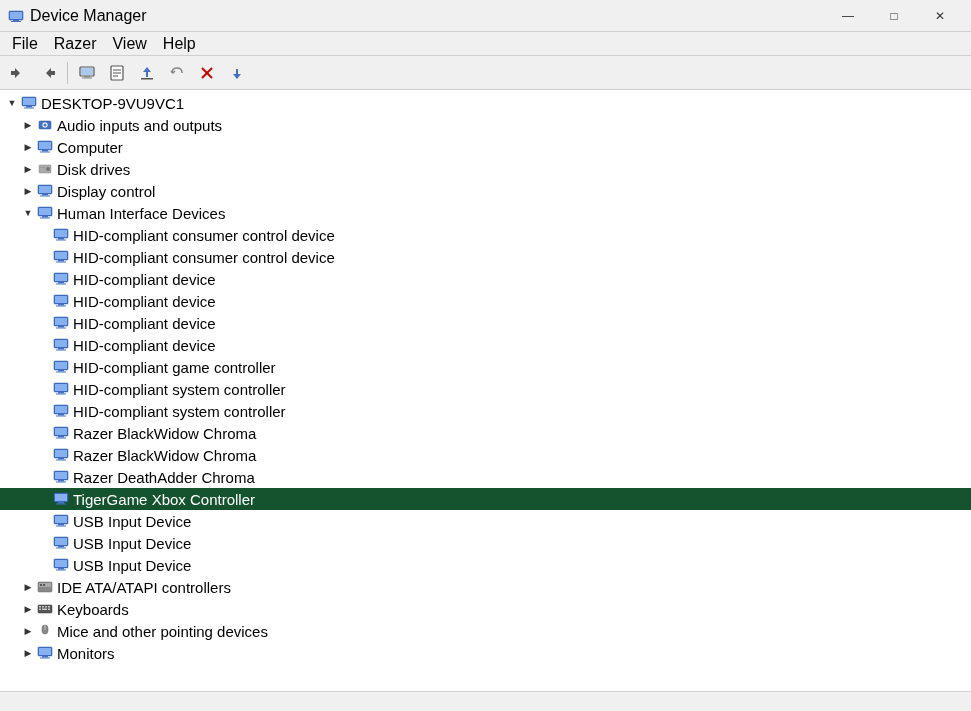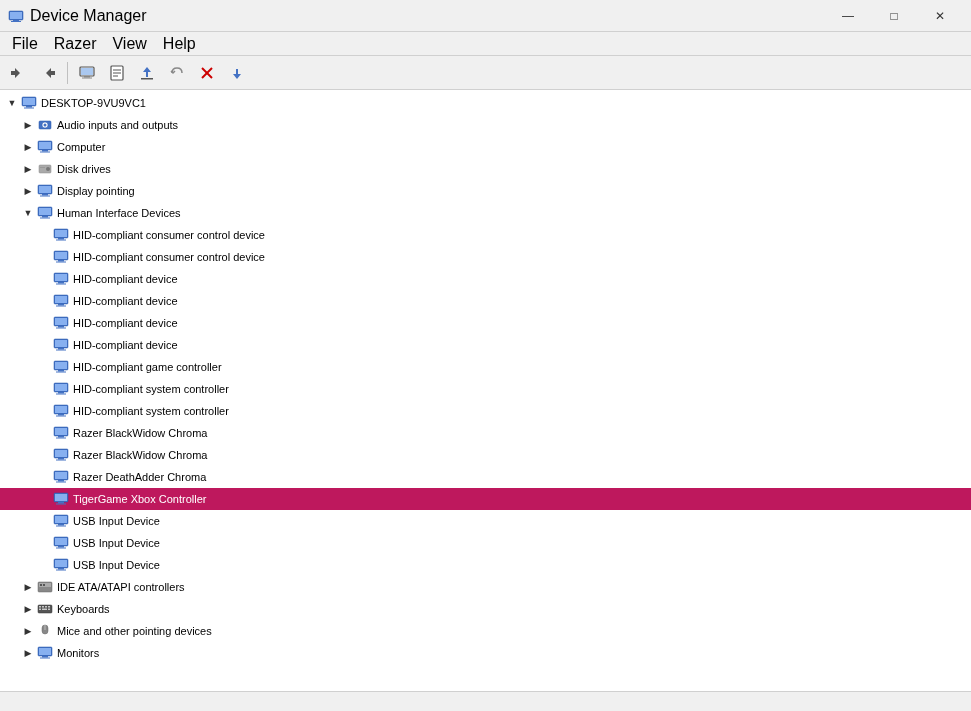--- a/index.html
+++ b/index.html
@@ -151,7 +151,7 @@
     }
 
     .item-label {
-      font-size: 11px;
+      font-size: 15px;
     }
 
     

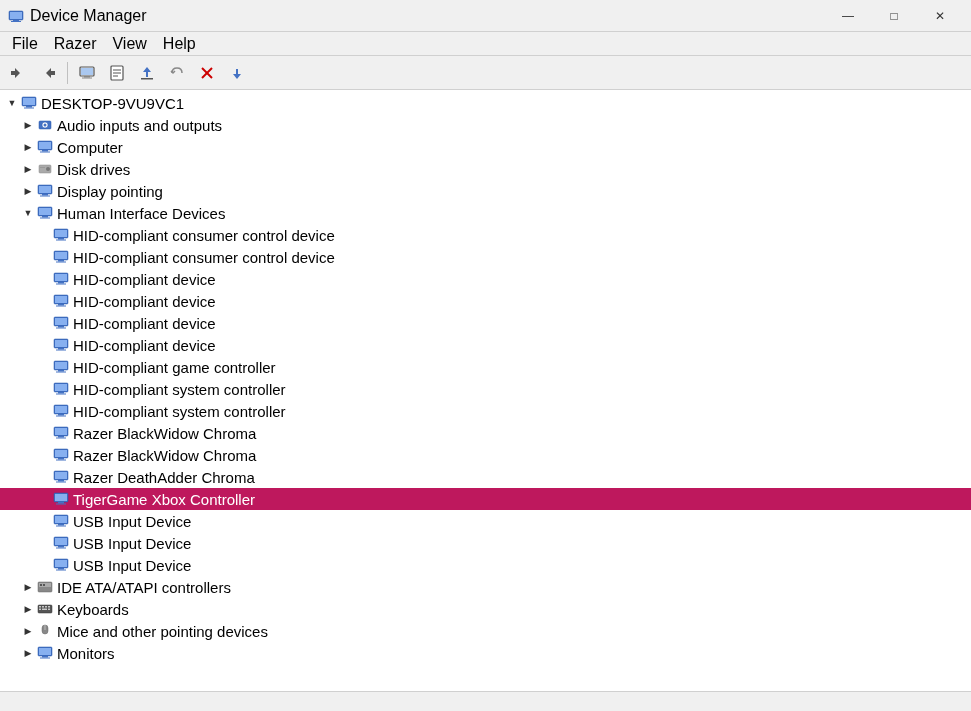--- a/index.html
+++ b/index.html
@@ -308,7 +308,7 @@
             <rect x="3" y="12.5" width="10" height="1" fill="#4472c4"></rect>
           </svg>
         </span>
-    <span class="item-label">Display pointing</span>
+    <span class="item-label">Display control</span>
   </div>
       <div class="tree-item indent-1">
     <span class="expand-arrow expanded"></span>

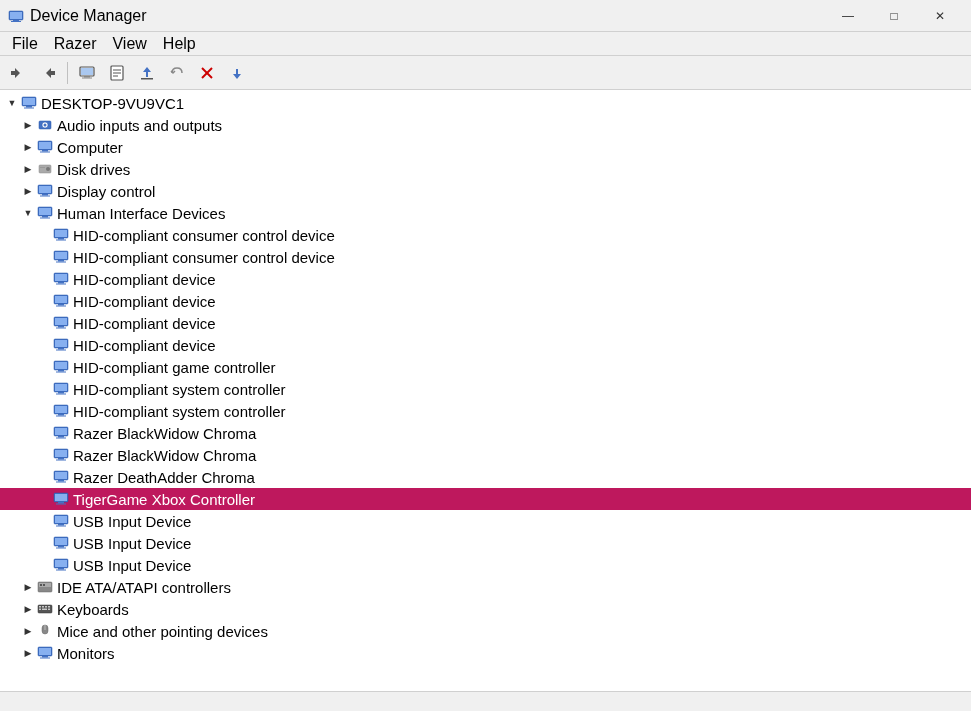--- a/index.html
+++ b/index.html
@@ -124,7 +124,7 @@
       user-select: none;
       white-space: nowrap;
     }
-    .tree-item.selected { background: #be185d; color: white; }
+    .tree-item.selected { background: #14532d; color: white; }
 
     .expand-arrow {
       width: 16px;

